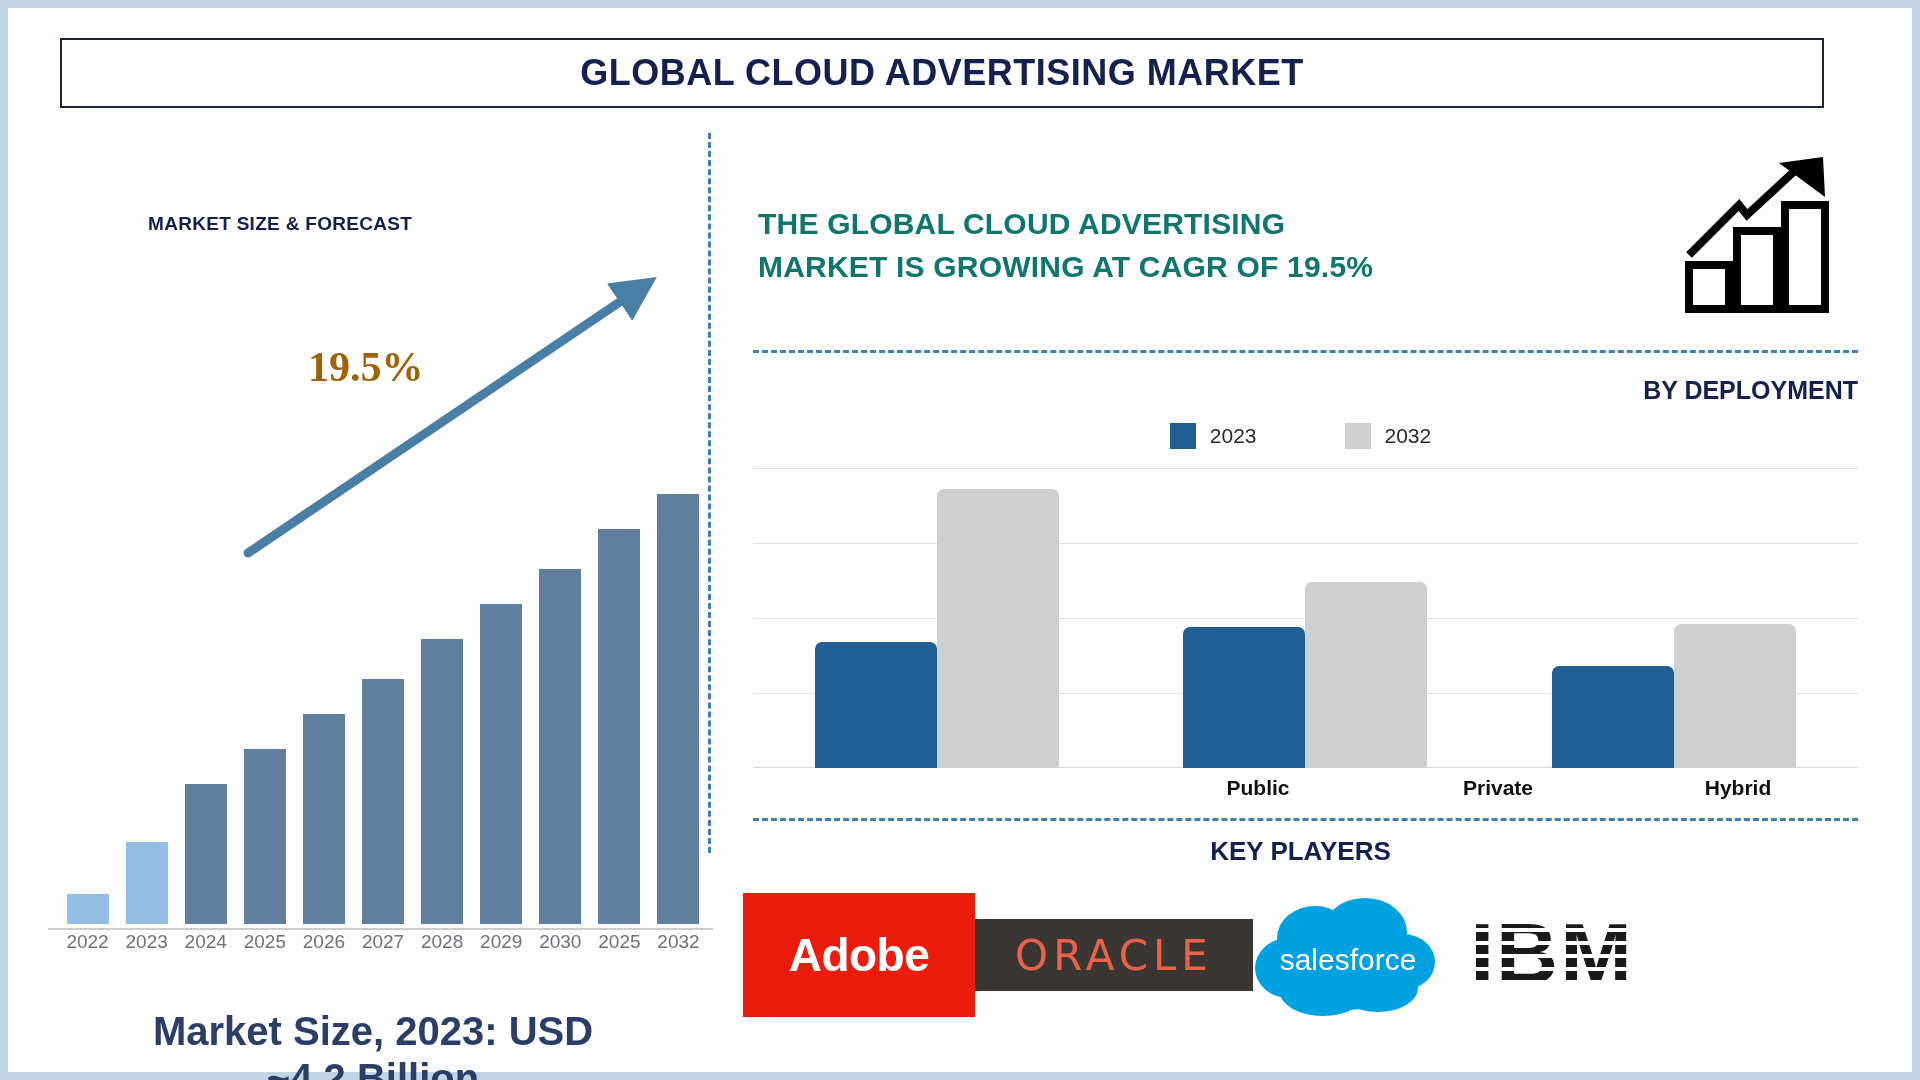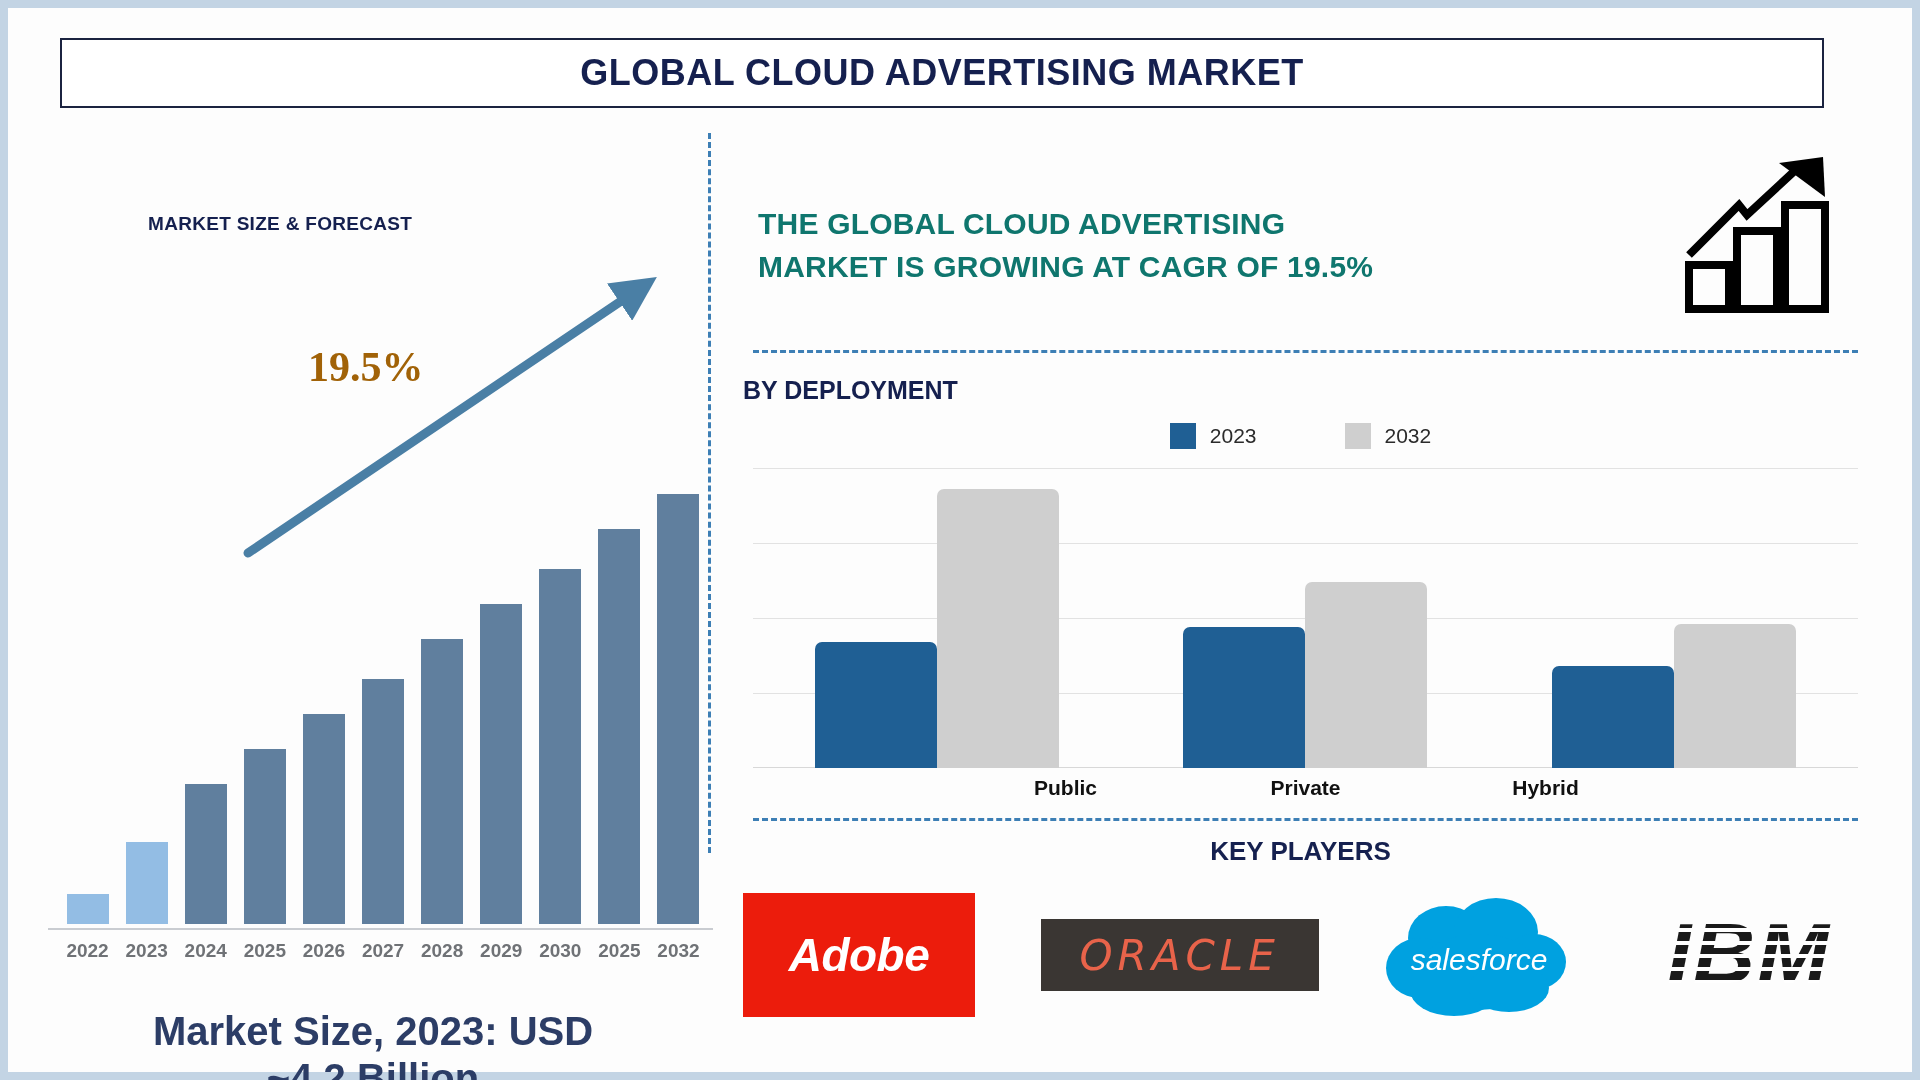--- a/index.html
+++ b/index.html
@@ -93,7 +93,7 @@
 
   #deploy-title {
     position:absolute; left:0; top:248px; width:1115px;
-    text-align:left; font-size:25px; font-weight:bold; color:#15204f;
+    text-align:right; font-size:25px; font-weight:bold; color:#15204f;
   }
 
   #legend {

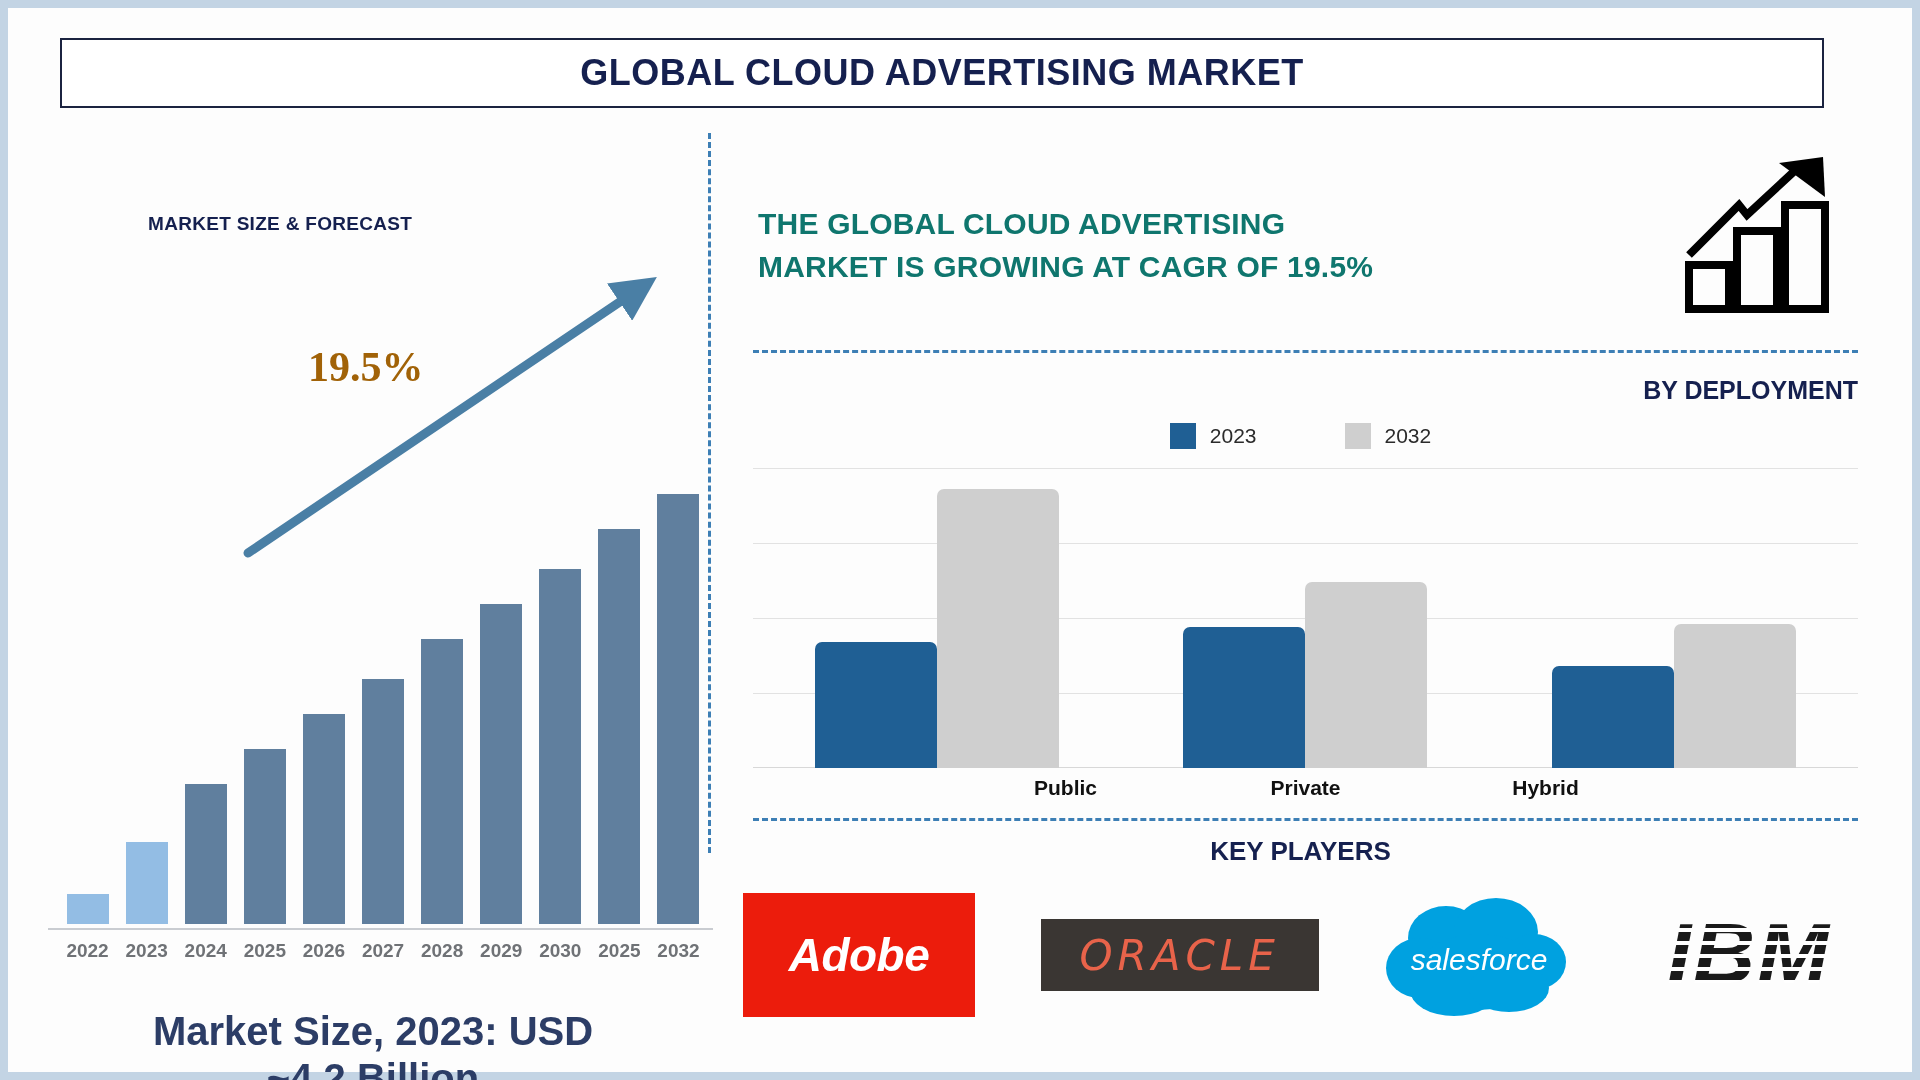--- a/index.html
+++ b/index.html
@@ -122,7 +122,7 @@
 
   #deploy-labels {
     position:absolute; left:10px; top:648px; width:1105px;
-    display:flex; justify-content:center;
+    display:flex; justify-content:flex-end;
   }
   .deploy-label { font-size:21px; font-weight:bold; color:#111; width:240px; text-align:center; }
 

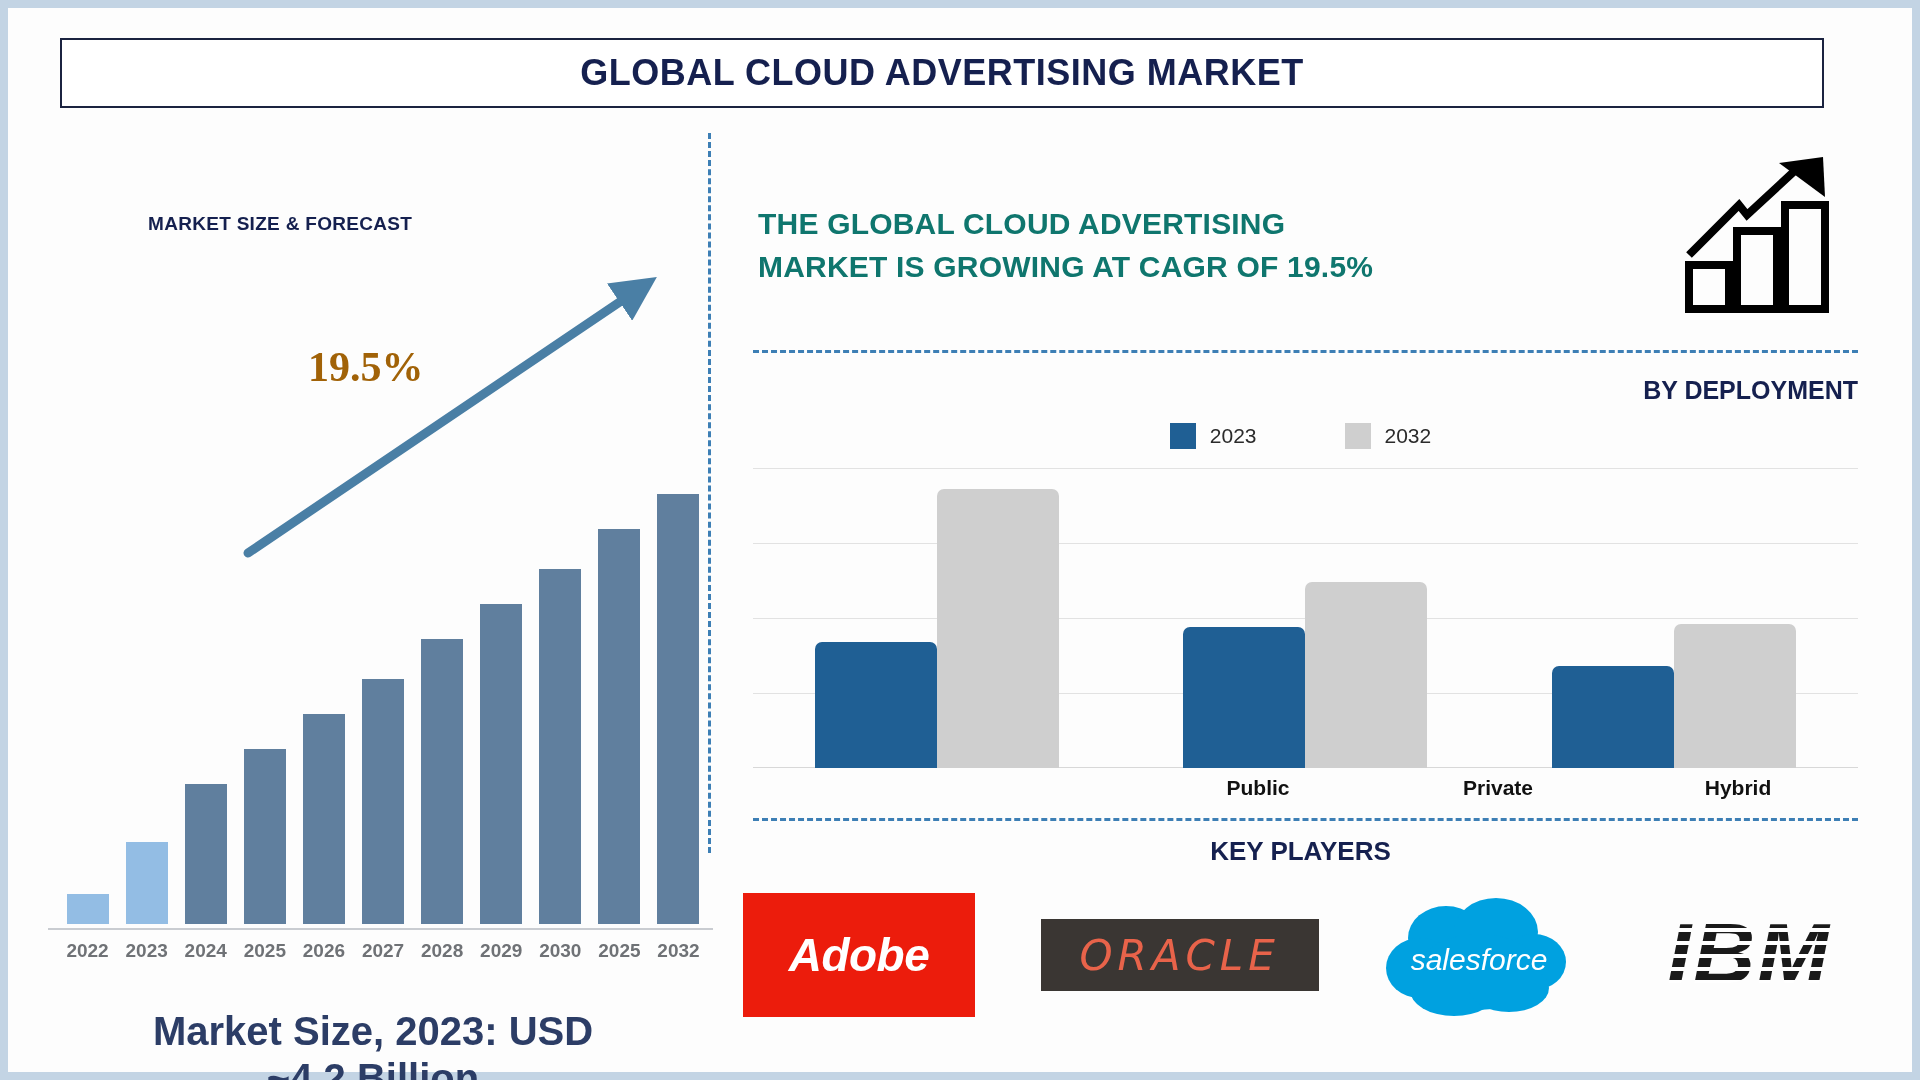--- a/index.html
+++ b/index.html
@@ -58,8 +58,8 @@
     position:absolute; left:10px; bottom:38px; width:665px; height:2px; background:#c9ccd1;
   }
   #ms-years {
-    position:absolute; left:20px; bottom:0px; width:650px; height:34px;
-    display:flex; align-items:center;font-weight:bold;
+    position:absolute; left:20px; bottom:9px; width:650px; height:34px;
+    display:flex; align-items:center;
   }
   .ms-year { flex:1; text-align:center; font-size:19px; color:#6f7276; }
 

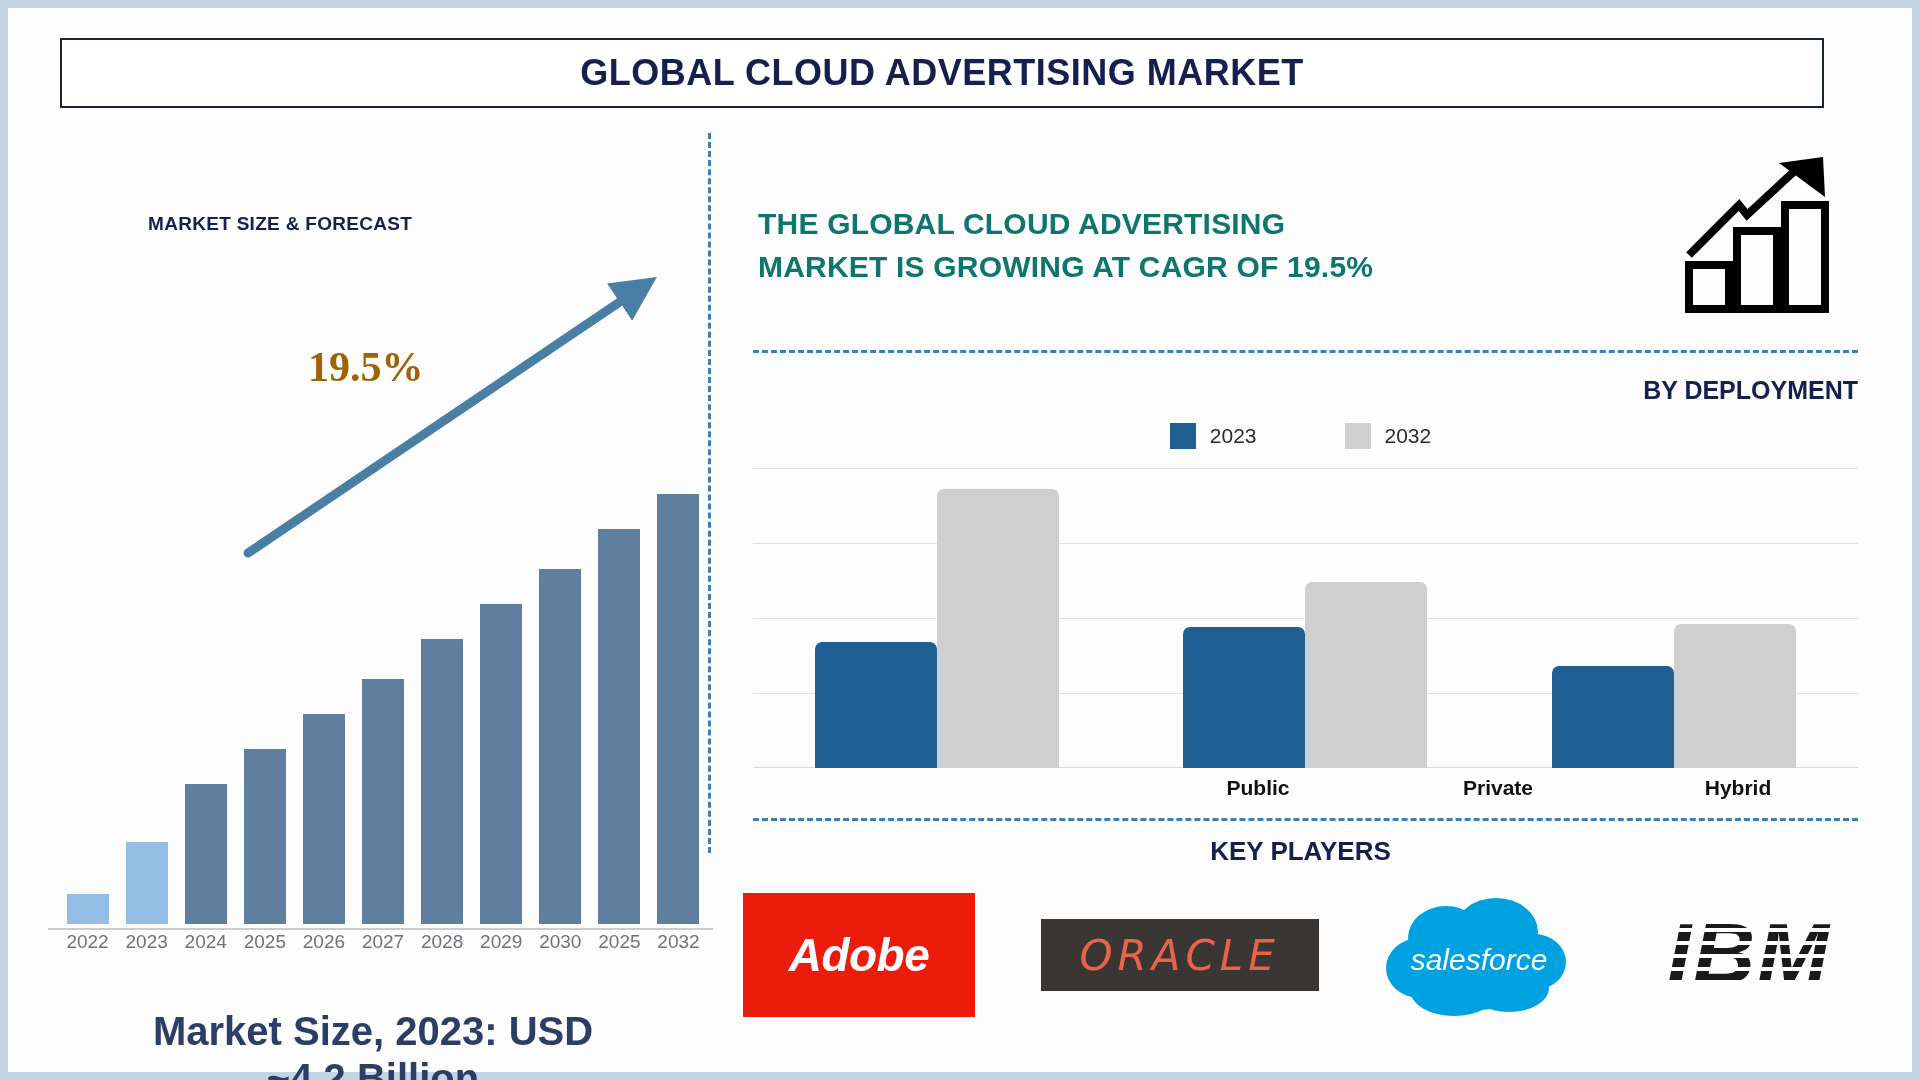--- a/index.html
+++ b/index.html
@@ -138,7 +138,7 @@
 
   #logos {
     position:absolute; left:0; top:752px; width:1115px; height:150px;
-    display:flex; align-items:center; justify-content:space-between;font-style:italic;
+    display:flex; align-items:center; justify-content:flex-start;
   }
   .logo { display:flex; align-items:center; justify-content:center; }
 

